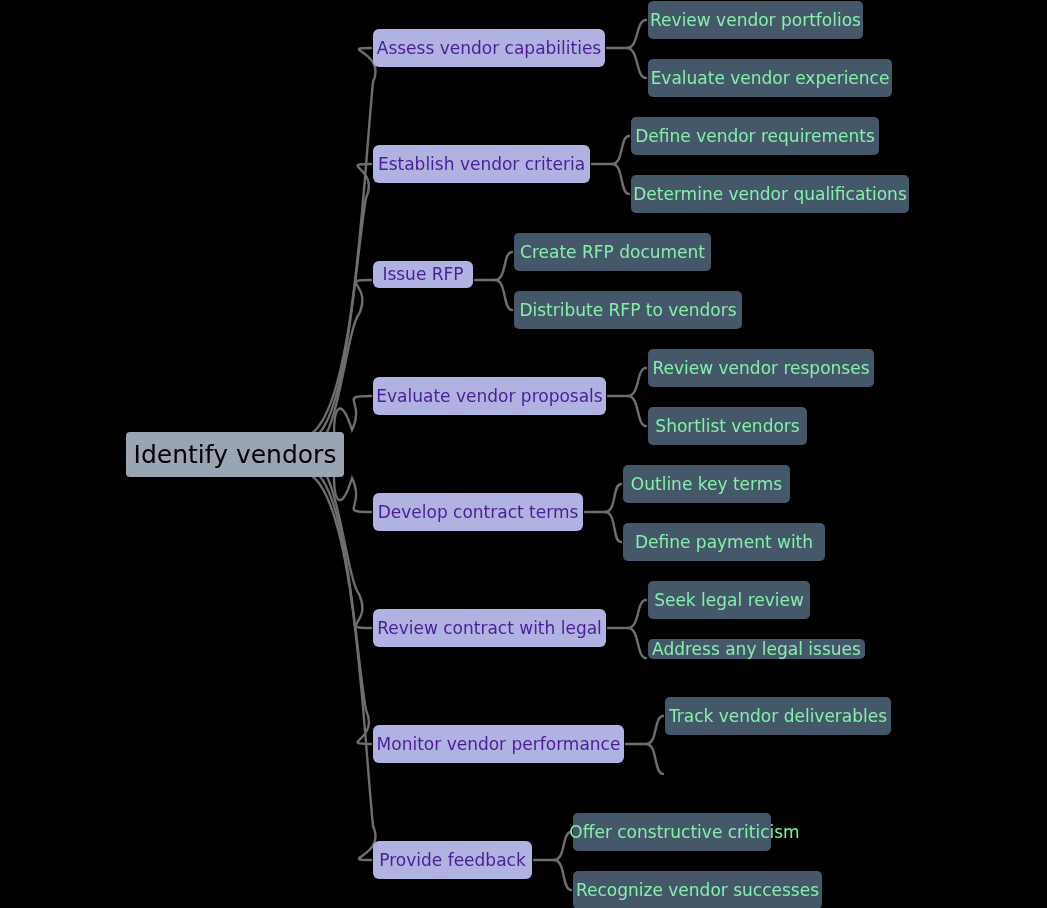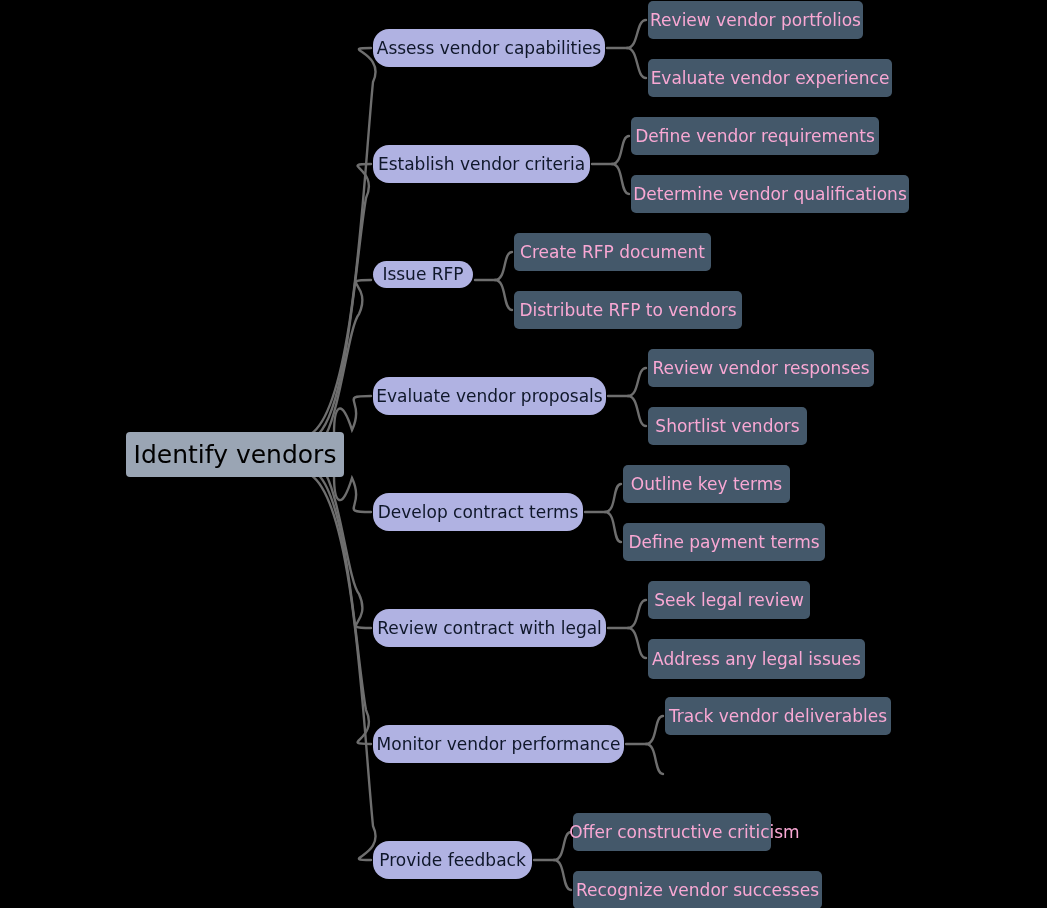--- a/index.html
+++ b/index.html
@@ -52,7 +52,7 @@
   }
   .node-l2 {
     background: #44586a;
-    color: #f9a8d4;
+    color: #86efac;
     border-radius: 5px;
     font-size: 17px;
     padding: 0 14px;

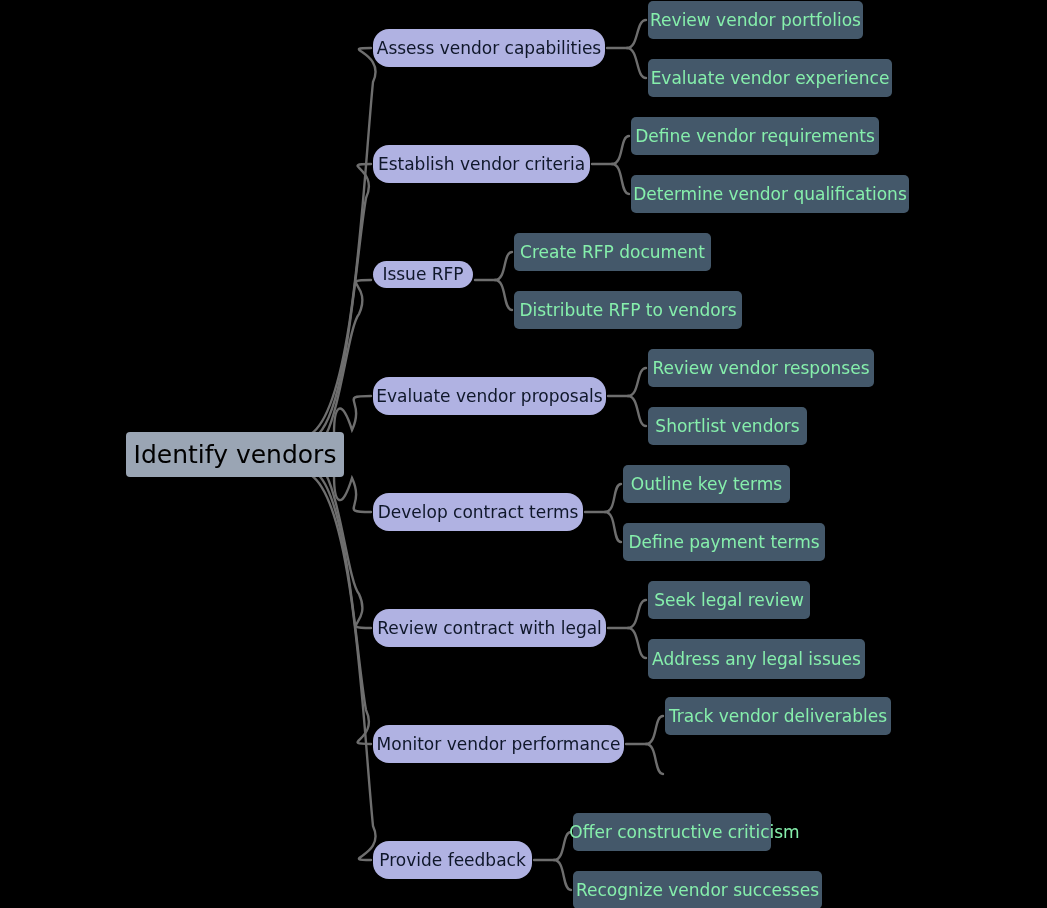--- a/index.html
+++ b/index.html
@@ -45,8 +45,8 @@
   }
   .node-l1 {
     background: #b0b2e2;
-    color: #0f172a;
-    border-radius: 16px;
+    color: #4c1d95;
+    border-radius: 6px;
     font-size: 17px;
     padding: 8px 14px;
   }

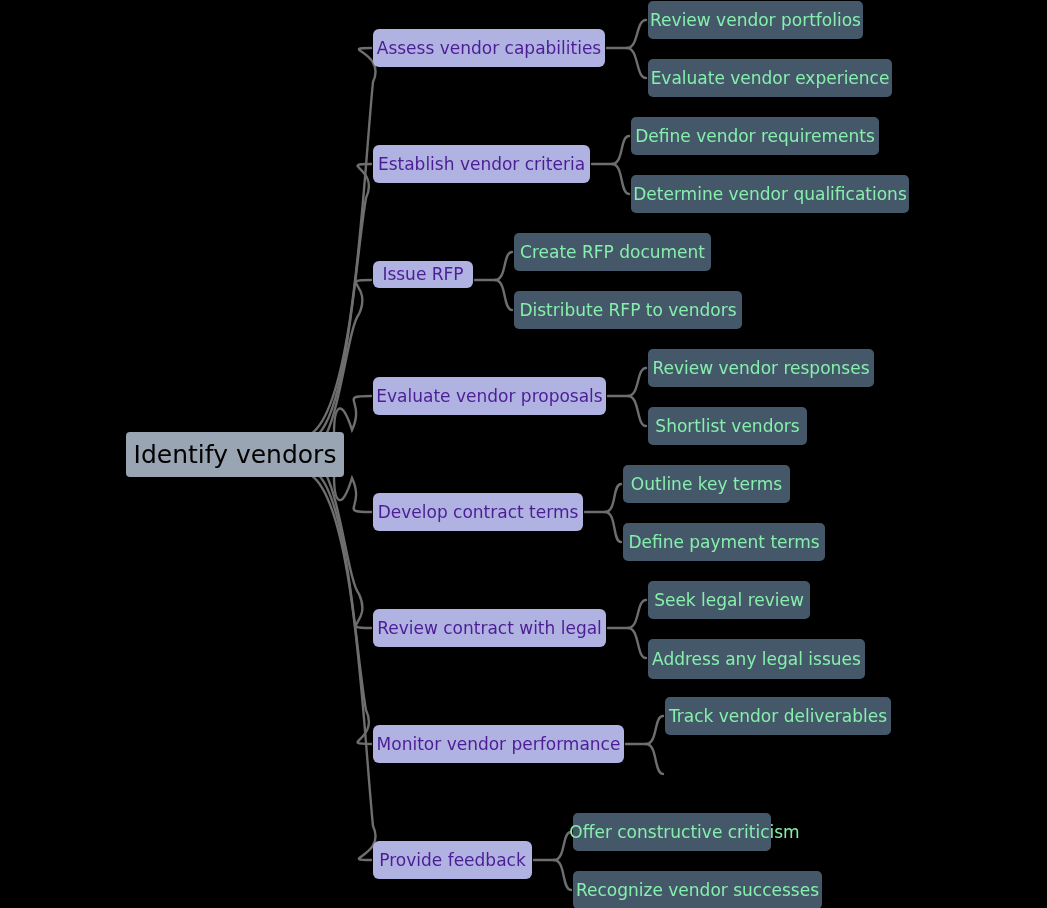--- a/index.html
+++ b/index.html
@@ -111,7 +111,7 @@
     <div class="node node-l2" style="left: 648px; top: 407px; width: 159px; height: 38px;">Shortlist vendors</div>
     <div class="node node-l1" style="left: 373px; top: 493px; width: 210px; height: 38px;">Develop contract terms</div>
     <div class="node node-l2" style="left: 623px; top: 465px; width: 167px; height: 38px;">Outline key terms</div>
-    <div class="node node-l2" style="left: 623px; top: 523px; width: 202px; height: 38px;">Define payment terms</div>
+    <div class="node node-l2" style="left: 623px; top: 523px; width: 202px; height: 38px;">Define payment with</div>
     <div class="node node-l1" style="left: 373px; top: 609px; width: 233px; height: 38px;">Review contract with legal</div>
     <div class="node node-l2" style="left: 648px; top: 581px; width: 162px; height: 38px;">Seek legal review</div>
     <div class="node node-l2" style="left: 648px; top: 639px; width: 217px; height: 40px;">Address any legal issues</div>

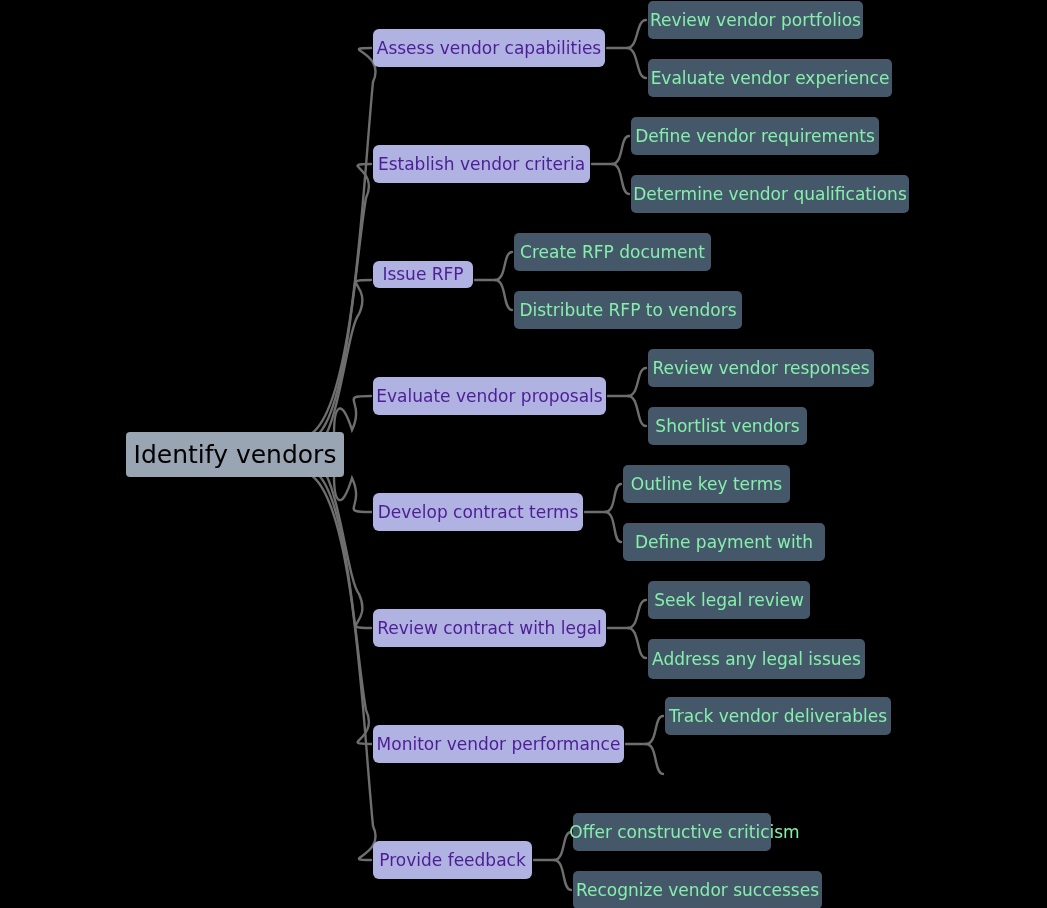--- a/index.html
+++ b/index.html
@@ -114,7 +114,7 @@
     <div class="node node-l2" style="left: 623px; top: 523px; width: 202px; height: 38px;">Define payment with</div>
     <div class="node node-l1" style="left: 373px; top: 609px; width: 233px; height: 38px;">Review contract with legal</div>
     <div class="node node-l2" style="left: 648px; top: 581px; width: 162px; height: 38px;">Seek legal review</div>
-    <div class="node node-l2" style="left: 648px; top: 639px; width: 217px; height: 40px;">Address any legal issues</div>
+    <div class="node node-l2" style="left: 648px; top: 639px; width: 217px; height: 20px;">Address any legal issues</div>
     <div class="node node-l1" style="left: 373px; top: 725px; width: 251px; height: 38px;">Monitor vendor performance</div>
     <div class="node node-l2" style="left: 665px; top: 697px; width: 226px; height: 38px;">Track vendor deliverables</div>
     <div class="node node-l1" style="left: 373px; top: 841px; width: 159px; height: 38px;">Provide feedback</div>

